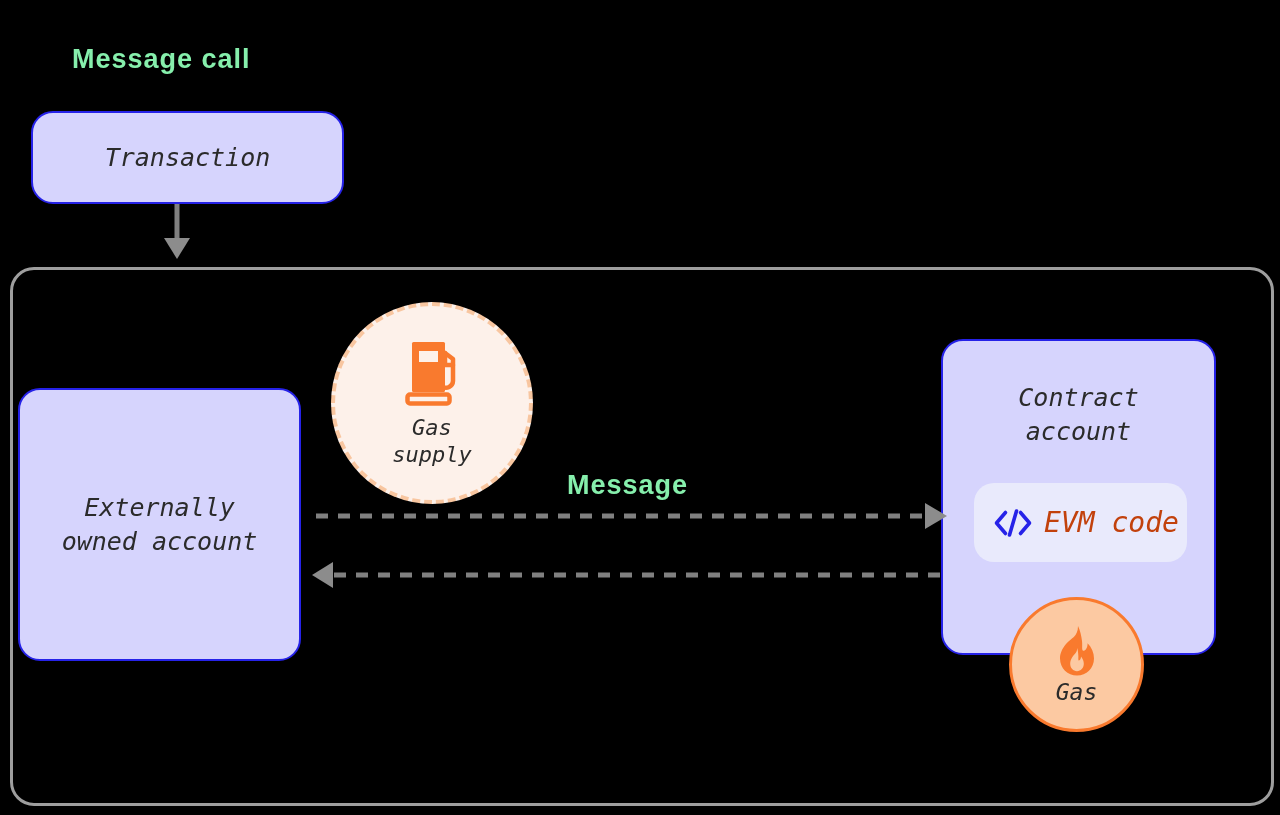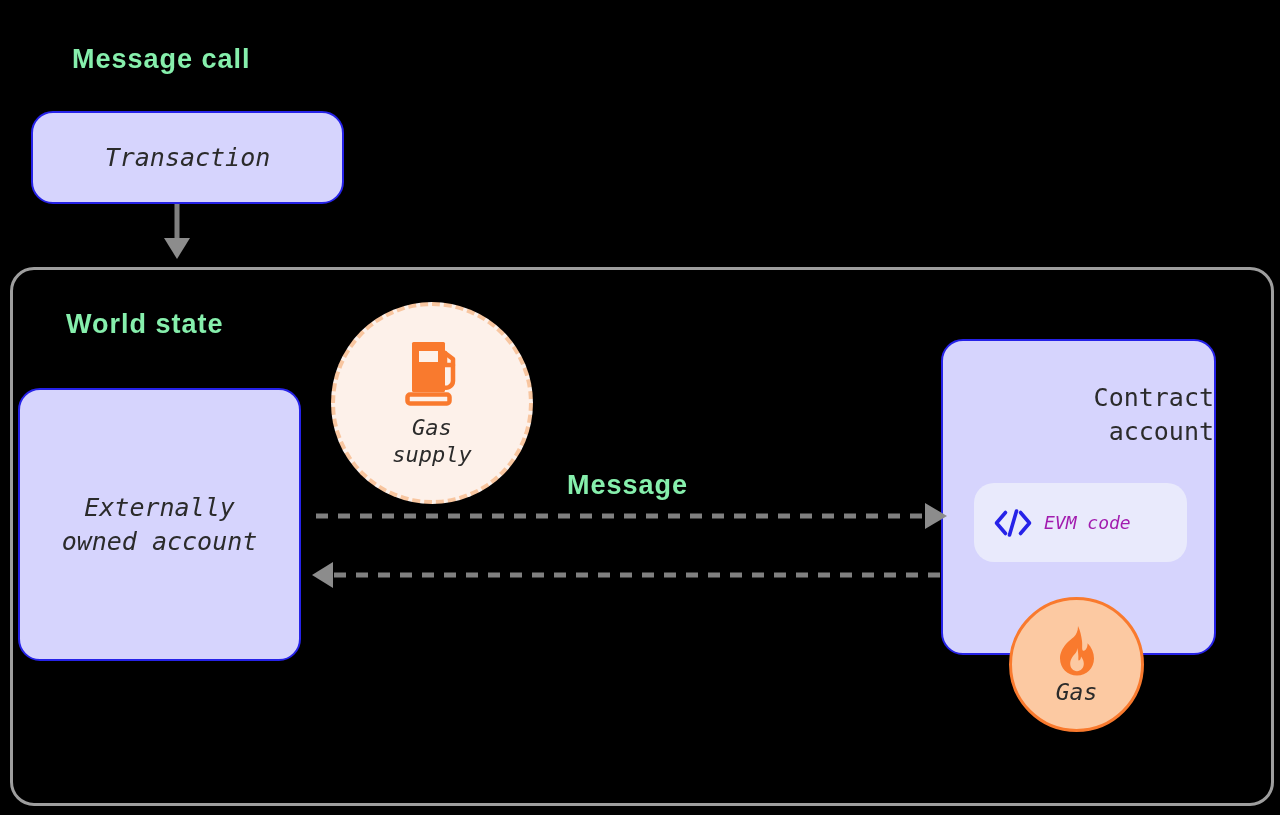--- a/index.html
+++ b/index.html
@@ -190,7 +190,6 @@
 
   <div id="world-state-frame"></div>
 
-  <div class="section-label" id="lbl-world-state">World state</div>
 
   <div class="node-box" id="box-eoa">
     <span class="node-text">Externally

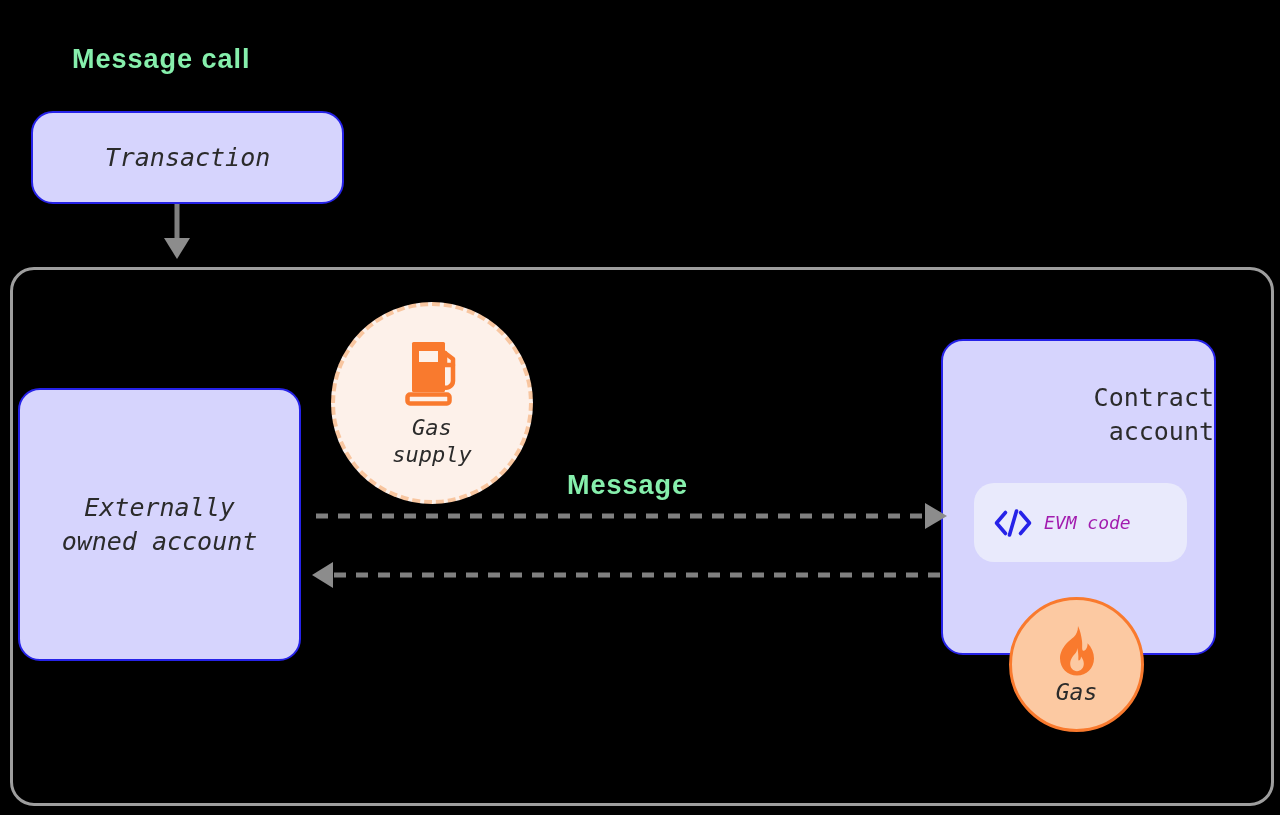--- a/index.html
+++ b/index.html
@@ -76,8 +76,9 @@
     position: absolute;
     left: 0; right: 0;
     top: 40px;
-    text-align: right;
-    font-family: "DejaVu Sans Mono", monospace;
+    text-align: center;
+    font-family: "DejaVu Sans Mono", monospace;
+    font-style: italic;
     font-size: 25px;
     line-height: 1.35;
     color: #2b2b2b;

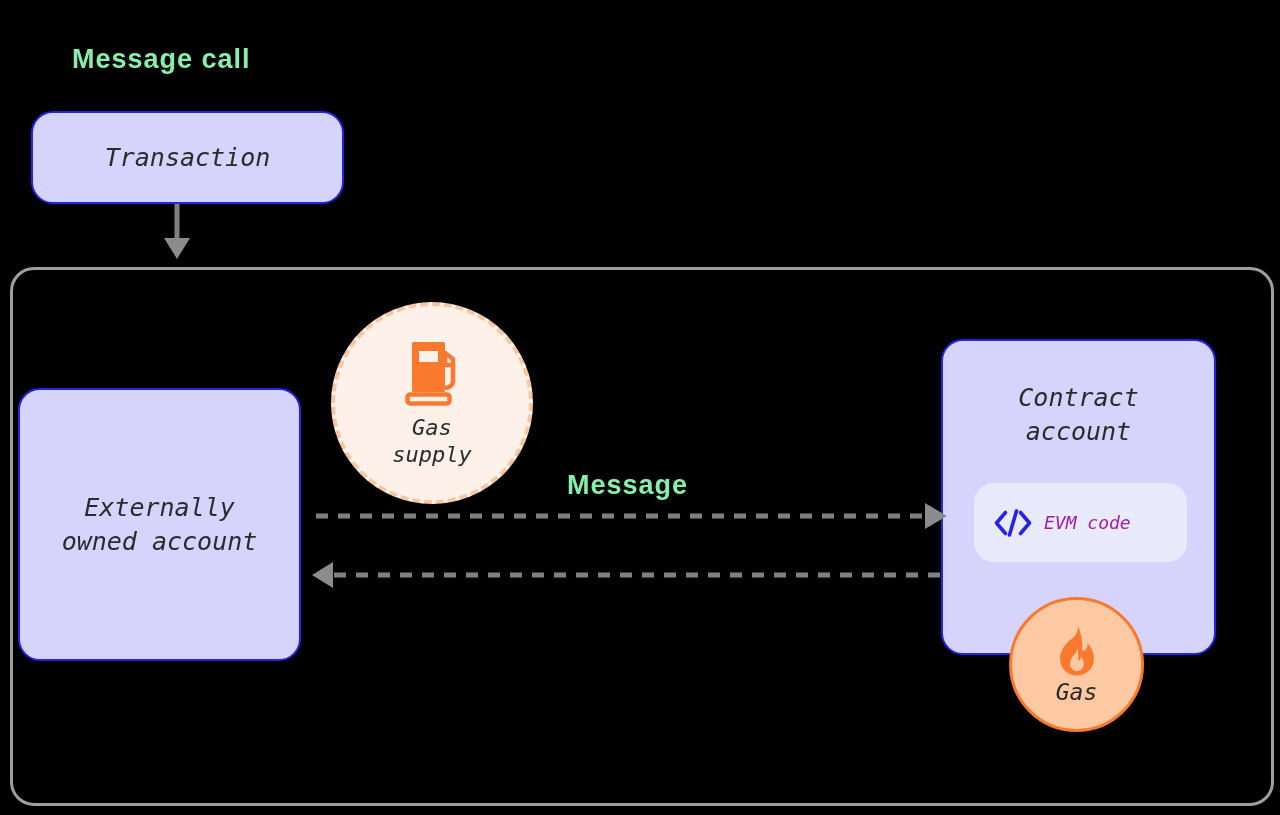--- a/index.html
+++ b/index.html
@@ -104,8 +104,8 @@
   #chip-evm .evm-label {
     font-family: "DejaVu Sans Mono", monospace;
     font-style: italic;
-    font-size: 18px;
-    color: #a21caf;
+    font-size: 28px;
+    color: #c2410c;
     white-space: nowrap;
   }
   .code-icon { width: 38px; height: 28px; display:block; flex: 0 0 auto; }

